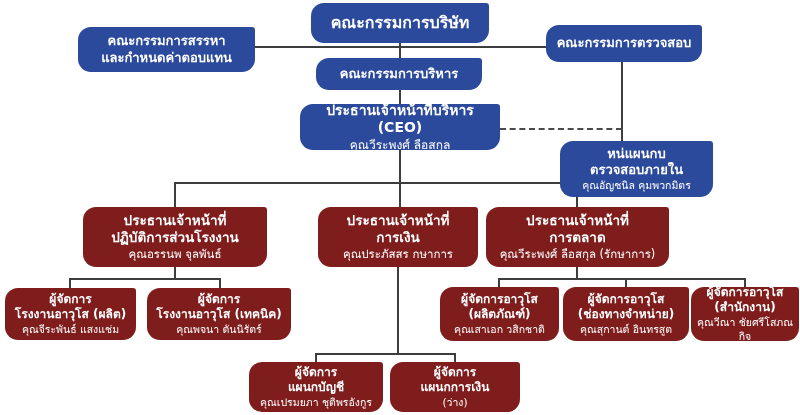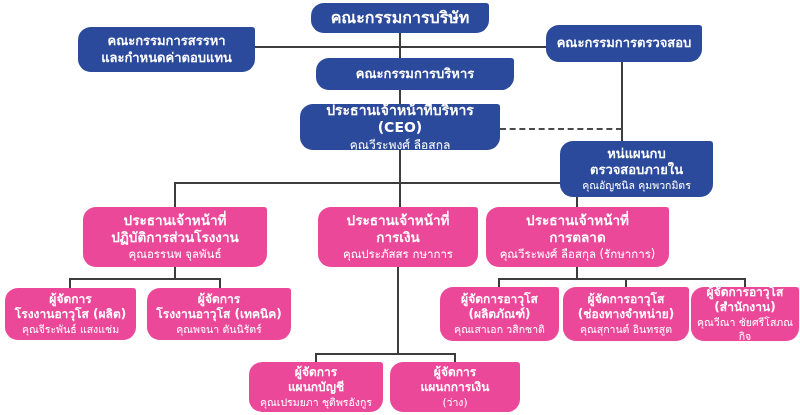--- a/index.html
+++ b/index.html
@@ -49,7 +49,7 @@
       <div class="line" style="left: 454px; top: 353px; width: 2px; height: 10px;"></div>
     </div>
   <div id="nodes">
-      <div class="org-box blue" style="left: 311px; top: 3px; width: 178px; height: 30px;">
+      <div class="org-box blue" style="left: 311px; top: 3px; width: 178px; height: 40px;">
         <span class="title" style="font-size: 16px;">คณะกรรมการบริษัท</span>
       </div>
       <div class="org-box blue" style="left: 78px; top: 27px; width: 177px; height: 45px;">

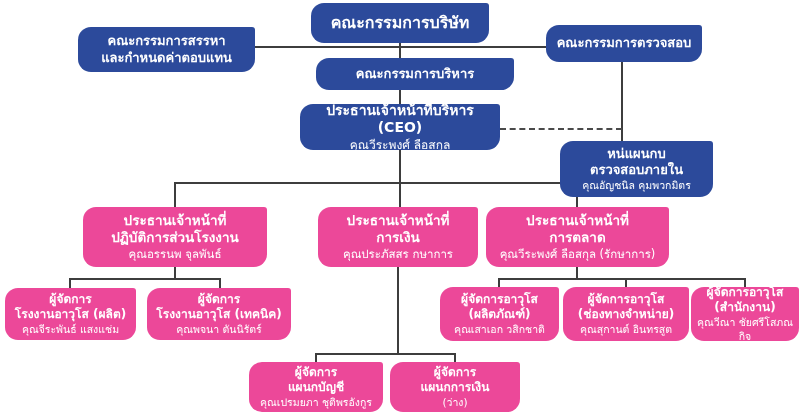--- a/index.html
+++ b/index.html
@@ -59,7 +59,7 @@
       <div class="org-box blue" style="left: 546px; top: 25px; width: 156px; height: 37px;">
         <span class="title" style="font-size: 13px;">คณะกรรมการตรวจสอบ</span>
       </div>
-      <div class="org-box blue" style="left: 316px; top: 58px; width: 198px; height: 32px;">
+      <div class="org-box blue" style="left: 316px; top: 58px; width: 166px; height: 32px;">
         <span class="title" style="font-size: 13px;">คณะกรรมการบริหาร</span>
       </div>
       <div class="org-box blue" style="left: 300px; top: 104px; width: 200px; height: 46px;">

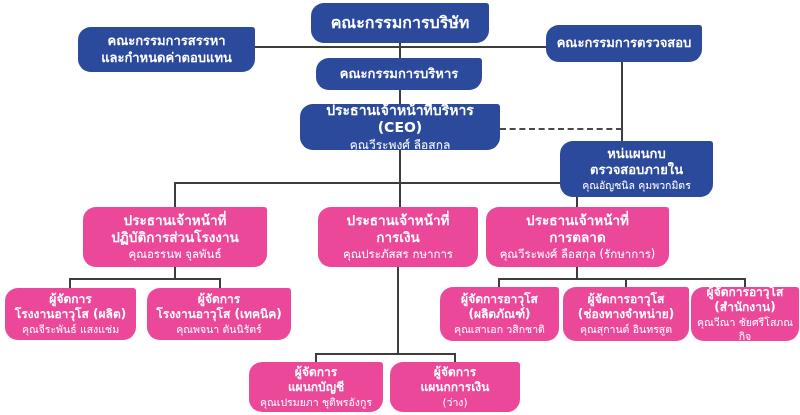--- a/index.html
+++ b/index.html
@@ -13,7 +13,7 @@
     border-radius:13px 3px 13px 13px;padding:2px 6px;line-height:1.25;
   }
   .org-box.blue{background:#2c4a9b;}
-  .org-box.green{background:#ec4899;}
+  .org-box.green{background:#7f1d1d;}
   .org-box .title{font-weight:600;display:block;}
   .org-box .name{font-weight:400;display:block;margin-top:1px;}
   .line{position:absolute;background:#3d3d3d;}

